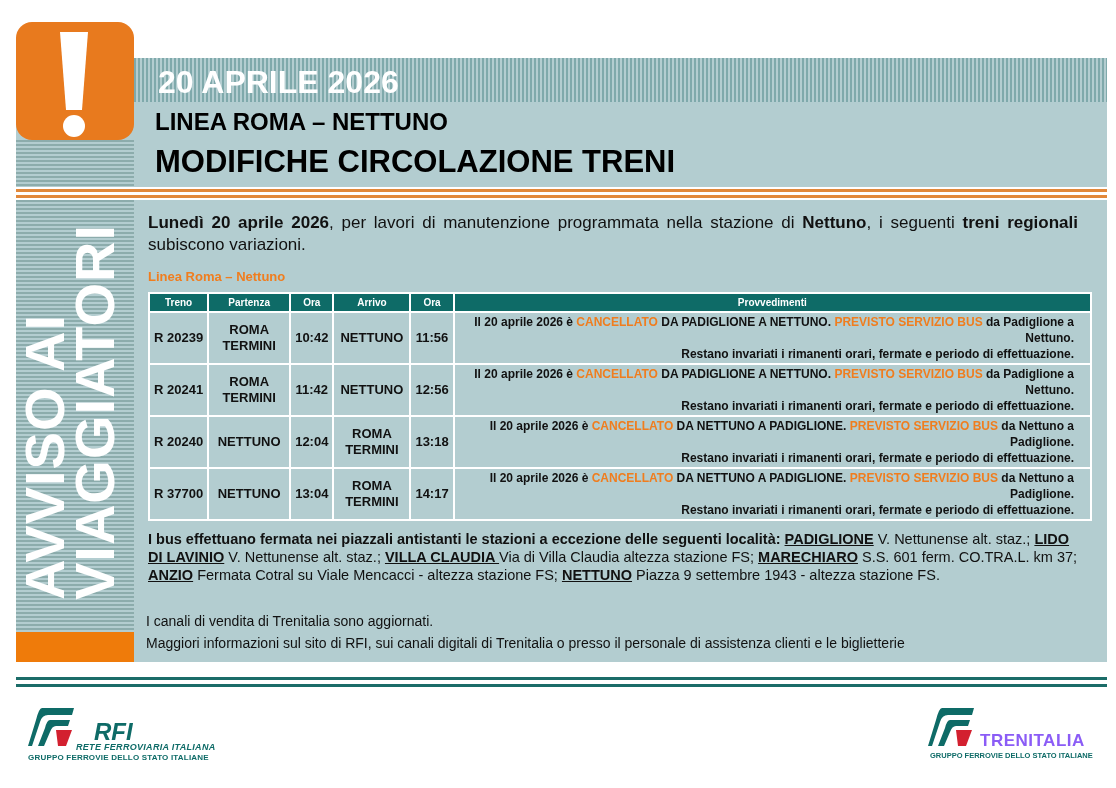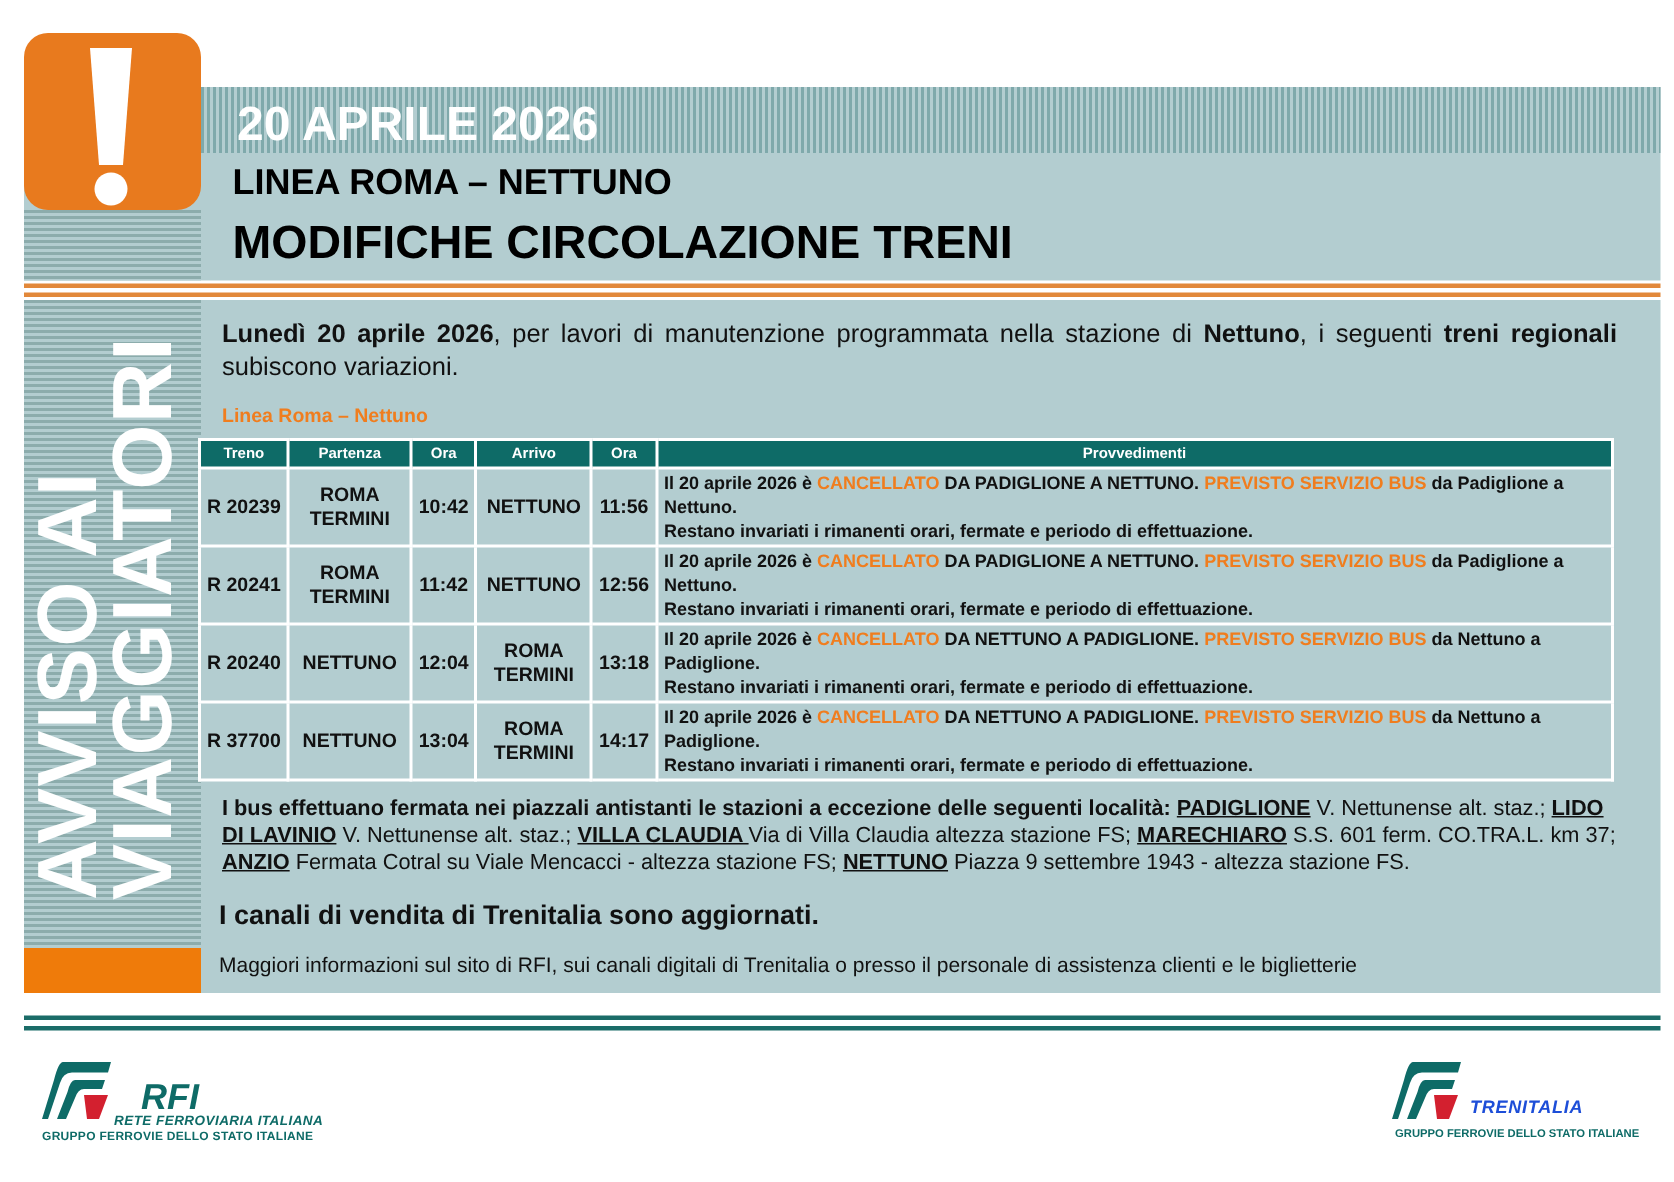--- a/index.html
+++ b/index.html
@@ -29,7 +29,7 @@
   .intro{left:148px;top:212px;width:930px;font-size:17px;line-height:22px;text-align:justify;}
   .section-label{left:148px;top:269px;font-size:13px;font-weight:bold;color:#f07d1e;}
   
-  .tbl-wrap{left:132px;top:292px;width:944px;}
+  .tbl-wrap{left:148px;top:292px;width:944px;}
   table{border-collapse:collapse;width:944px;background:#b3cdd0;border:2px solid #ffffff;}
   th{background:#0e6b67;color:#ffffff;font-size:10px;font-weight:bold;height:17px;padding:0 4px;border:2px solid #ffffff;}
   td{font-size:13px;font-weight:bold;border:2px solid #ffffff;padding:0 4px;text-align:center;height:45px;line-height:16px;}

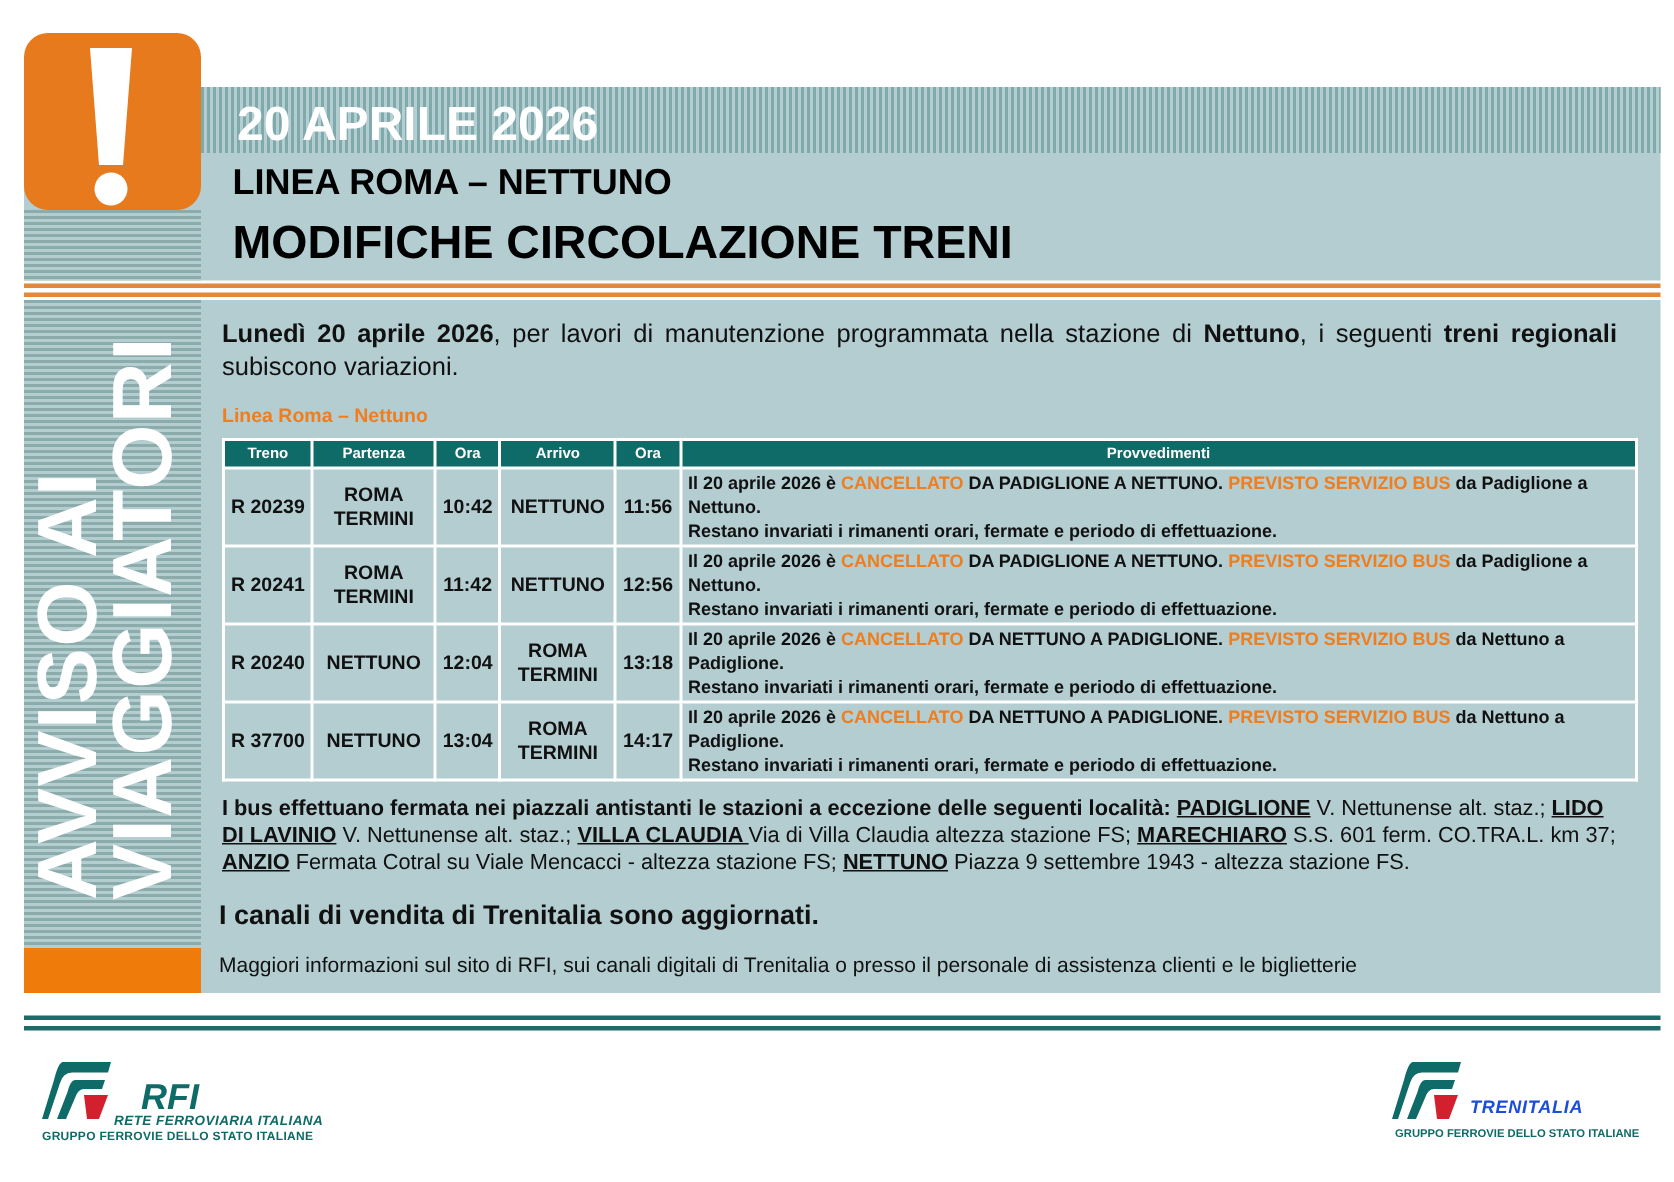--- a/index.html
+++ b/index.html
@@ -34,7 +34,7 @@
   th{background:#0e6b67;color:#ffffff;font-size:10px;font-weight:bold;height:17px;padding:0 4px;border:2px solid #ffffff;}
   td{font-size:13px;font-weight:bold;border:2px solid #ffffff;padding:0 4px;text-align:center;height:45px;line-height:16px;}
   td.treno{text-align:left;white-space:nowrap;}
-  td.prov{text-align:left;font-size:12px;line-height:16px;padding:1px 4px;}
+  td.prov{text-align:right;font-size:12px;line-height:16px;padding:1px 16px;}
   .orange{color:#f07d1e;}
   .stops{left:148px;top:530px;width:930px;font-size:14.5px;line-height:18px;}
   .stops u{font-weight:bold;}

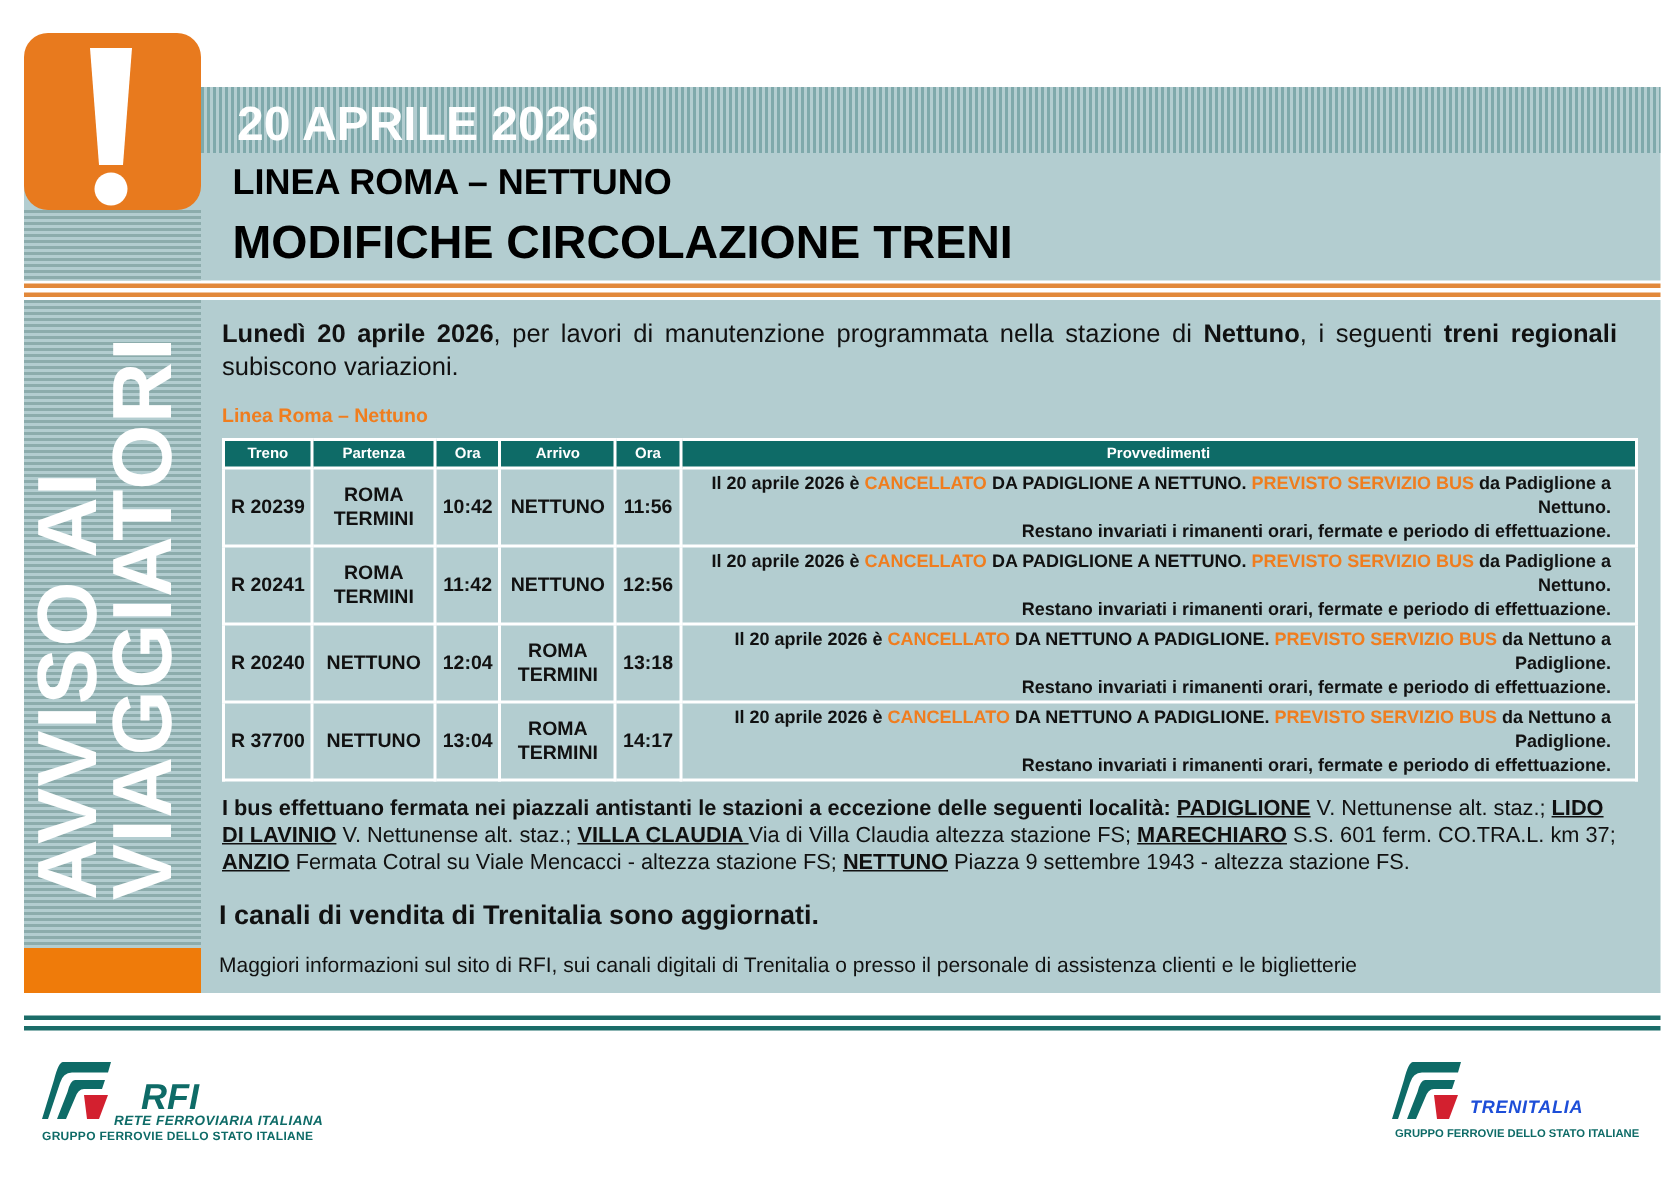--- a/index.html
+++ b/index.html
@@ -38,7 +38,7 @@
   .orange{color:#f07d1e;}
   .stops{left:148px;top:530px;width:930px;font-size:14.5px;line-height:18px;}
   .stops u{font-weight:bold;}
-  .canali{left:146px;top:600px;font-size:18px;font-weight:bold;}
+  .canali{left:146px;top:613px;font-size:14px;font-weight:normal;}
   .info{left:146px;top:635px;font-size:14px;}
   
   .teal1{left:16px;top:677px;width:1091px;height:3px;background:#1b6c68;}

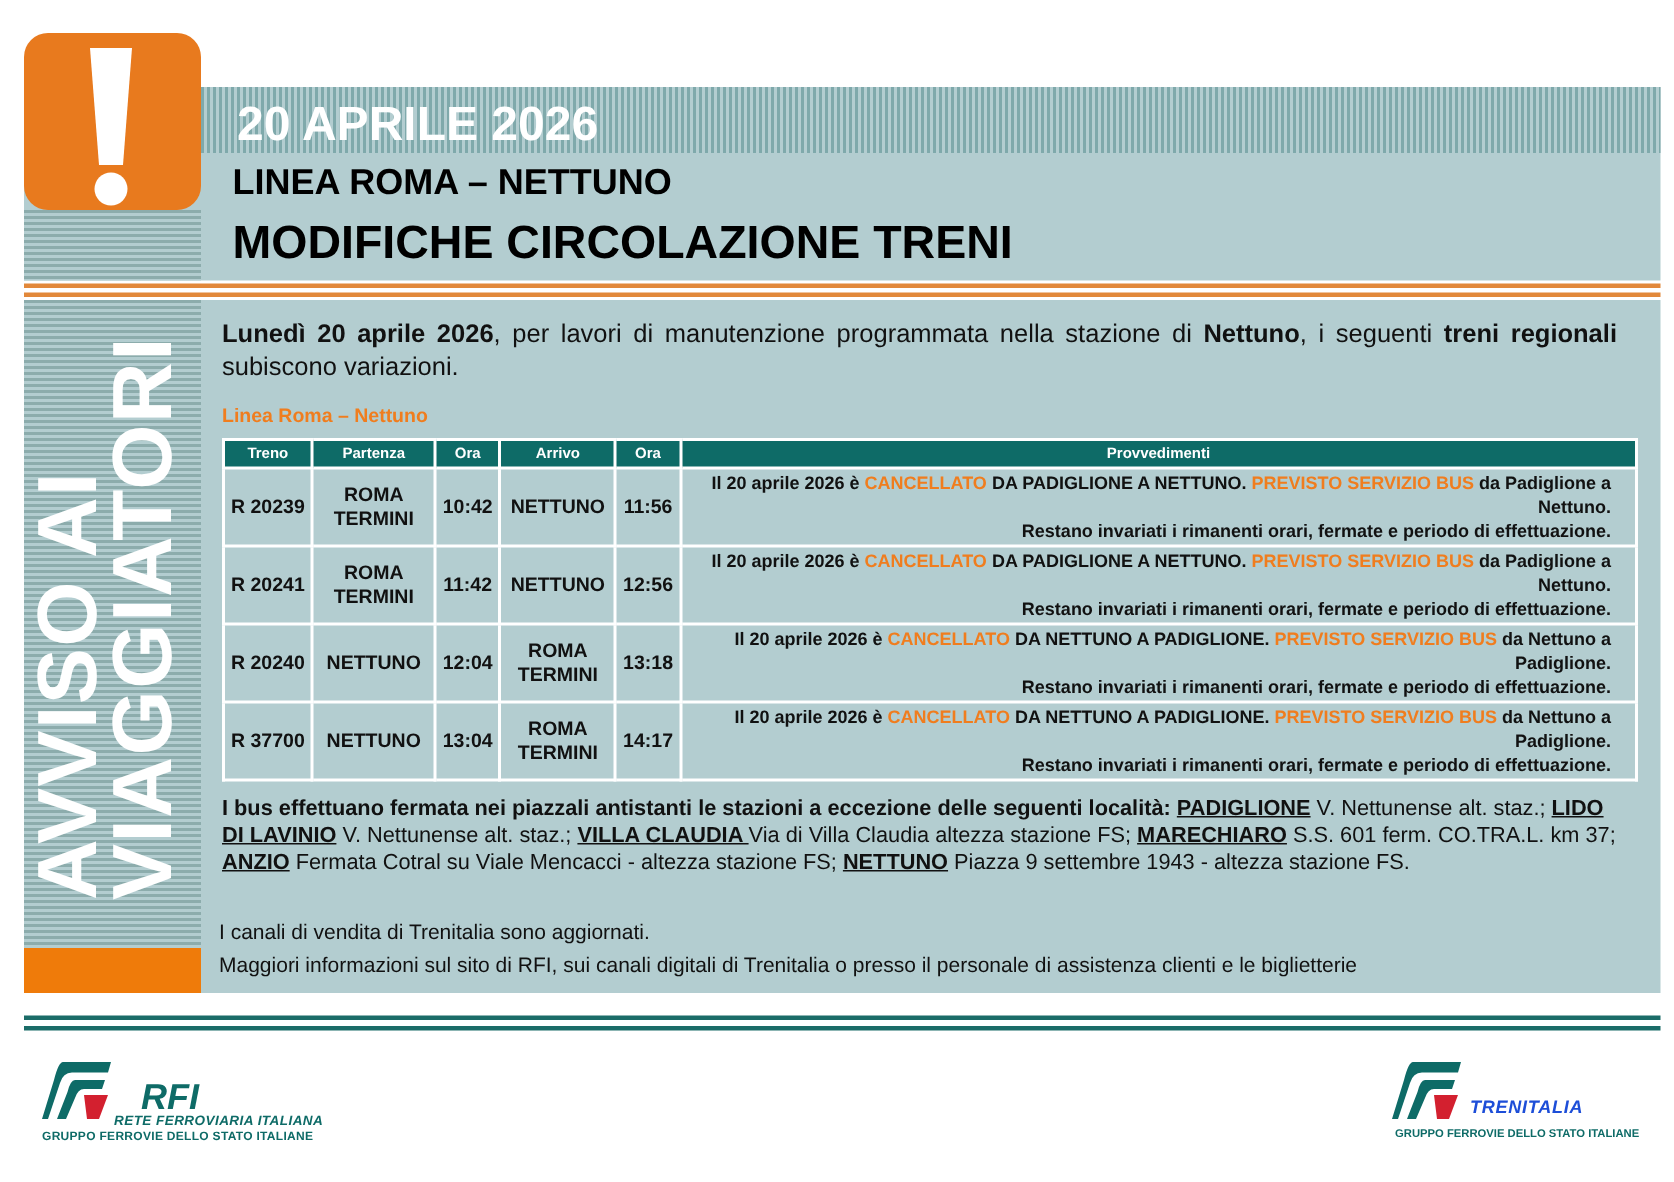--- a/index.html
+++ b/index.html
@@ -48,7 +48,7 @@
   .logo-text-rfi{left:76px;top:718px;font-size:24px;font-weight:bold;font-style:italic;color:#0e6b67;margin-left:18px;}
   .logo-sub-rfi{left:76px;top:742px;font-size:9px;font-weight:bold;font-style:italic;color:#0e6b67;letter-spacing:0.3px;}
   .logo-group-rfi{left:28px;top:753px;font-size:8px;font-weight:bold;color:#0e6b67;letter-spacing:0.2px;}
-  .logo-text-tren{left:980px;top:731px;font-size:12px;font-weight:bold;font-style:italic;color:#1d4ed8;letter-spacing:0.5px;}
+  .logo-text-tren{left:980px;top:731px;font-size:17px;font-weight:bold;color:#8b5cf6;letter-spacing:0.5px;}
   .logo-group-tren{left:930px;top:751px;font-size:7.5px;font-weight:bold;color:#0e6b67;}
 </style>
 </head>

